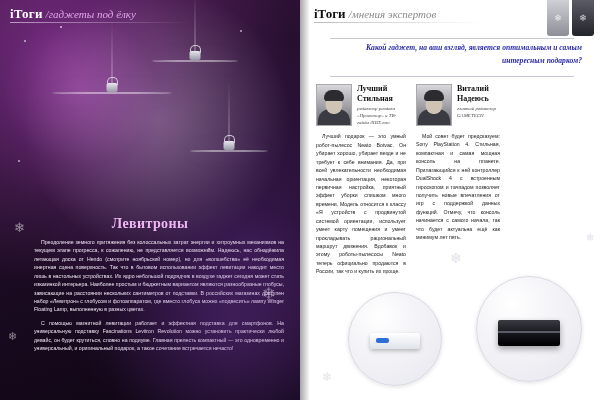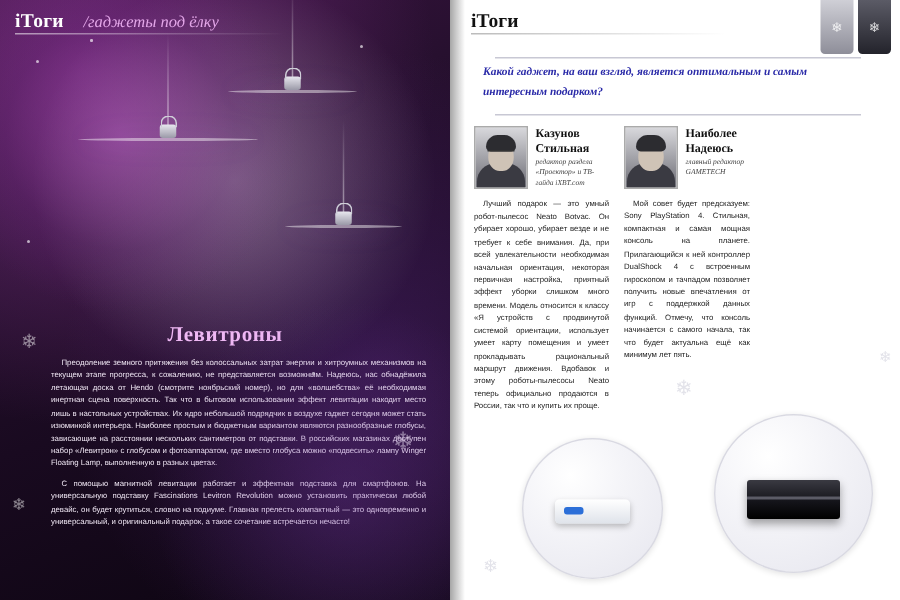--- a/index.html
+++ b/index.html
@@ -28,7 +28,7 @@
 
   .hdr-left{position:absolute;left:10px;top:6px;z-index:9;display:flex;align-items:baseline;}
   .hdr-left .itogi{font-family:"Liberation Serif",serif;font-weight:bold;font-size:13px;color:#fff;letter-spacing:.2px;}
-  .hdr-left .sub{font-family:"Liberation Serif",serif;font-style:italic;font-size:11px;color:#e3a6e8;margin-left:13px;}
+  .hdr-left .sub{font-family:"Liberation Serif",serif;font-style:italic;font-size:11px;color:#e3a6e8;margin-left:3px;}
   .hdr-rule{position:absolute;left:10px;top:22px;width:180px;height:1px;background:linear-gradient(90deg,rgba(255,255,255,.55),rgba(255,255,255,0));z-index:9;}
 
   

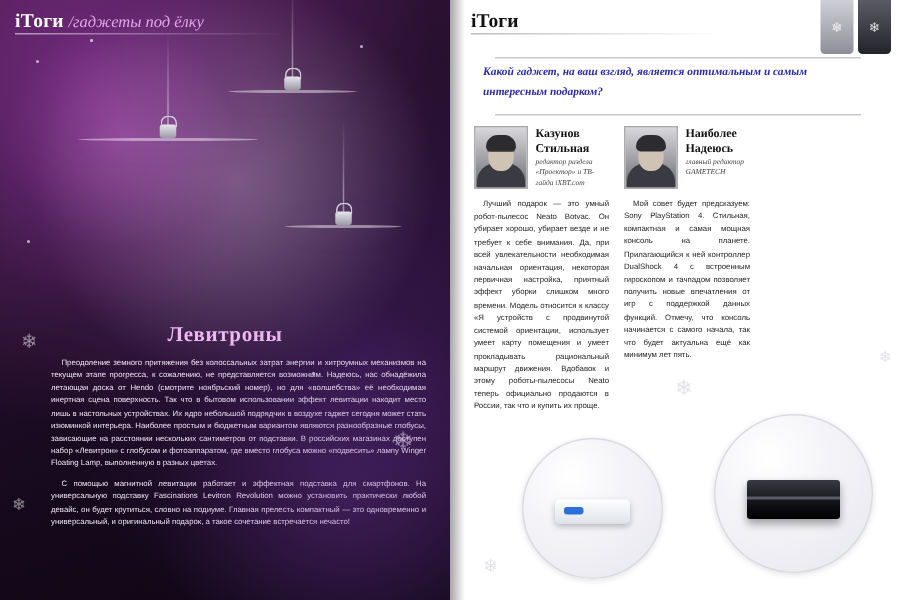--- a/index.html
+++ b/index.html
@@ -180,6 +180,7 @@
 
     <div class="hdr-right">
       <span class="itogi">iТоги</span>
+      <span class="sub">/мнения экспертов</span>
     </div>
     <div class="hdr-rule-r"></div>
 

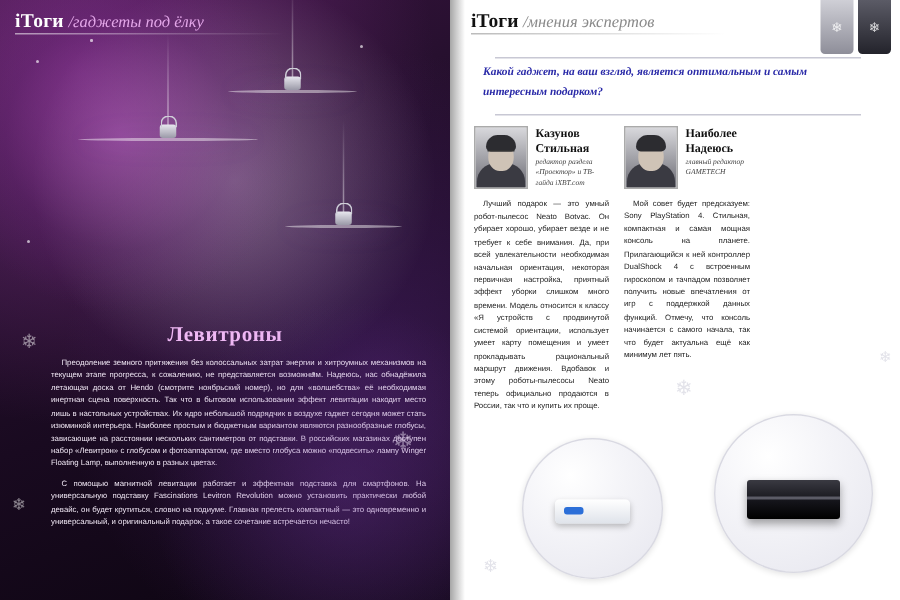--- a/index.html
+++ b/index.html
@@ -79,7 +79,7 @@
   .tab.light{background:linear-gradient(180deg,#cfcfd6,#8e8e99);}
   .tab .snowflake{color:rgba(255,255,255,.8);font-size:9px;}
 
-  .question{position:absolute;left:22px;right:18px;top:42px;text-align:left;
+  .question{position:absolute;left:22px;right:18px;top:42px;text-align:right;
     font-family:"Liberation Serif",serif;font-style:italic;font-weight:bold;font-size:7.6px;line-height:1.7;color:#2a2aa8;}
   .q-rule{position:absolute;left:30px;right:26px;height:1px;background:#c8c8d4;}
 

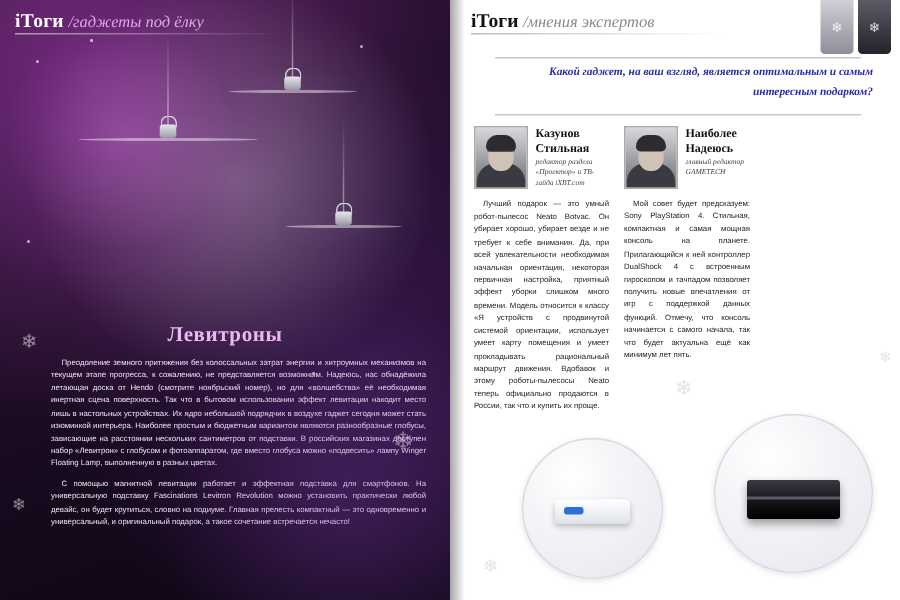--- a/index.html
+++ b/index.html
@@ -208,7 +208,7 @@
             <div class="glasses"></div>
           </div>
           <div>
-            <div class="exp-name">Казунов</div>
+            <div class="exp-name">Лучший</div>
             <div class="exp-name">Стильная</div>
             <div class="exp-role">редактор раздела «Проектор» и ТВ-гайда iXBT.com</div>
           </div>

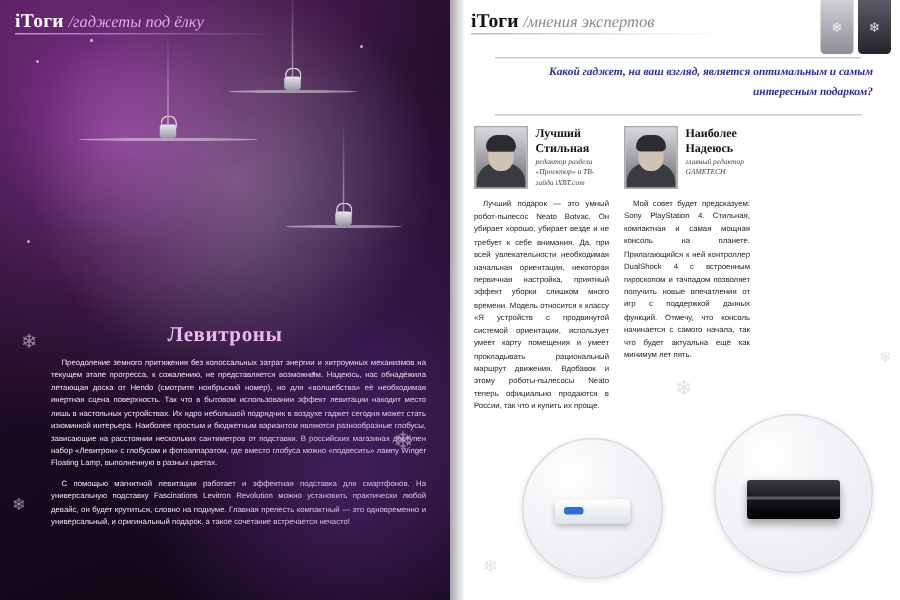--- a/index.html
+++ b/index.html
@@ -226,7 +226,7 @@
             <div class="hair"></div>
           </div>
           <div>
-            <div class="exp-name">Наиболее</div>
+            <div class="exp-name">Виталий</div>
             <div class="exp-name">Надеюсь</div>
             <div class="exp-role">главный редактор GAMETECH</div>
           </div>

